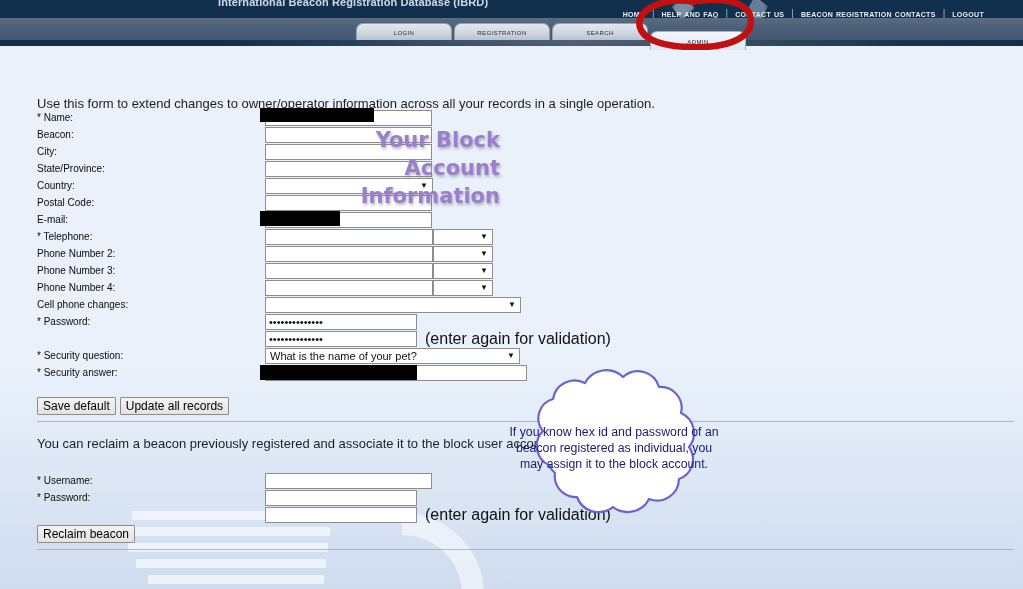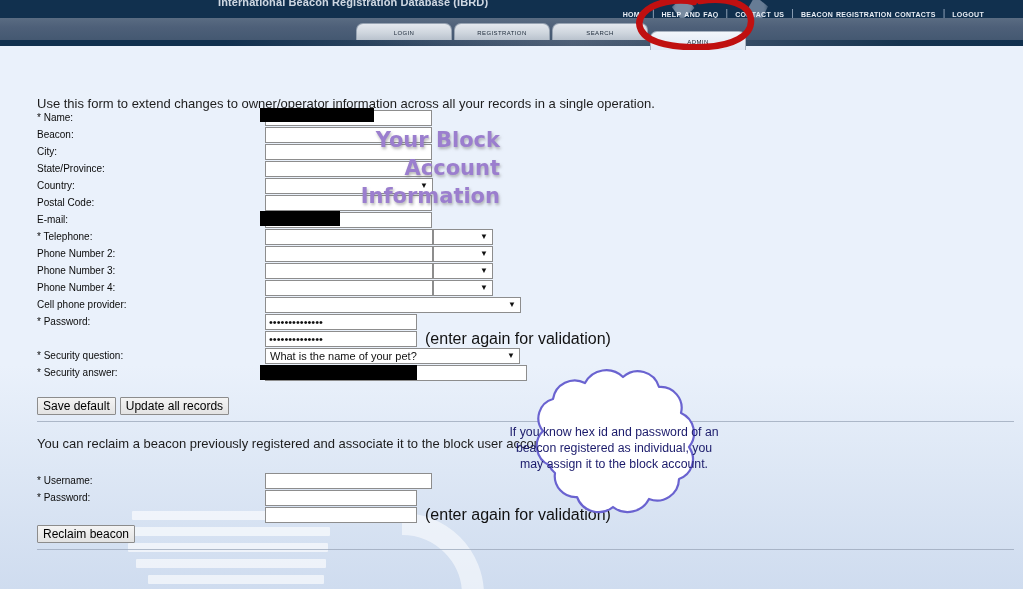--- a/index.html
+++ b/index.html
@@ -457,7 +457,7 @@
       </div>
 
       <div class="frow">
-        <div class="flabel">Cell phone provider:</div>
+        <div class="flabel">Cell phone changes:</div>
         <div class="sel w256">
           <span></span>
           <span class="caret">▼</span>

